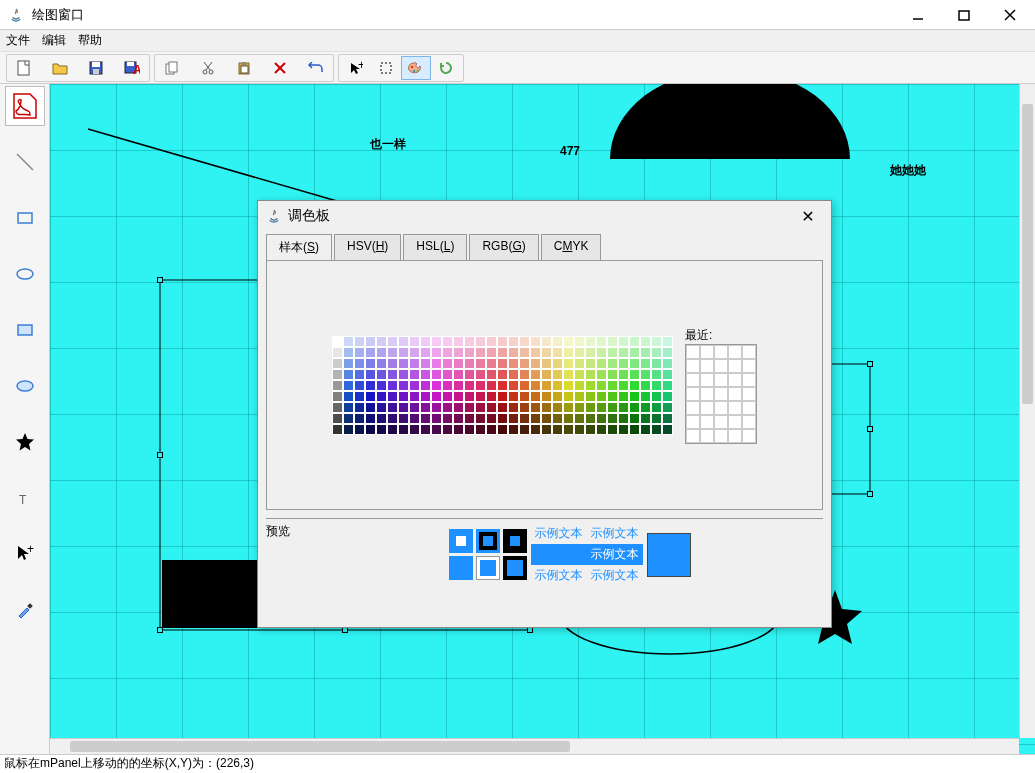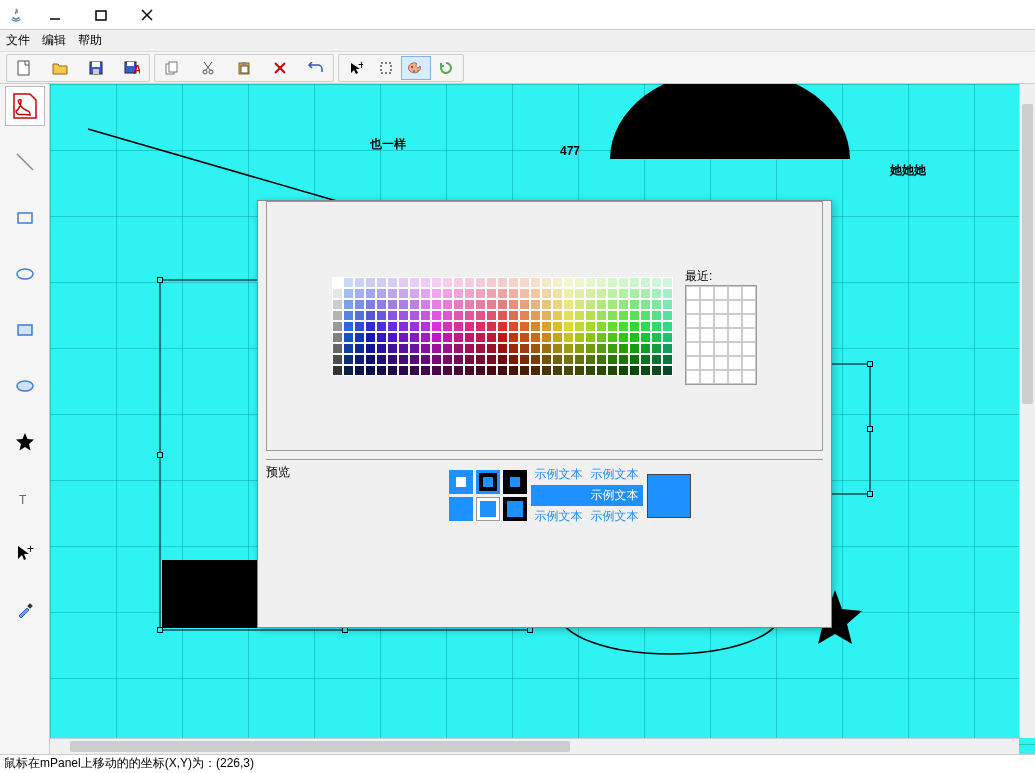--- a/index.html
+++ b/index.html
@@ -65,6 +65,7 @@
         <path d="M9 3c1 1 0 2 0 3" fill="none" stroke="#e76f00" stroke-width="1.3"></path>
       </svg>
   </span>
+  <span class="title">绘图窗口</span>
   <div class="wbtn">
       <svg width="12" height="12">
         <line x1="1" y1="10" x2="11" y2="10" stroke="#000" stroke-width="1.5"></line>

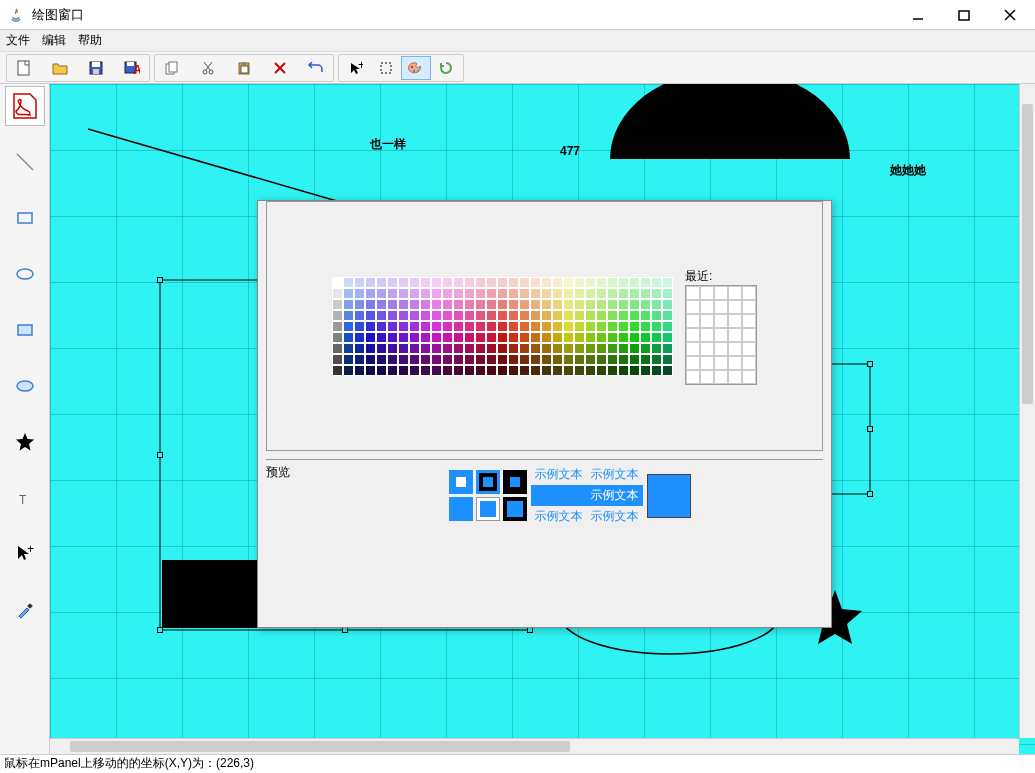--- a/index.html
+++ b/index.html
@@ -296,6 +296,16 @@
 </div>
 
 <div class="dialog">
+  <div class="dlg-title">
+    <span>
+        <svg width="16" height="16" viewBox="0 0 16 16">
+          <path d="M5 10c0 1 1 2 3 2s3-1 3-2M4 12c0 1 2 2 4 2s4-1 4-2M8 2c2 2-2 3 0 5" fill="none" stroke="#5382a1" stroke-width="1.3"></path>
+          <path d="M9 3c1 1 0 2 0 3" fill="none" stroke="#e76f00" stroke-width="1.3"></path>
+        </svg>
+      </span>
+    <span class="t">调色板</span>
+    <div class="dlg-close">✕</div>
+  </div>
 
 
   <div class="tabbody">

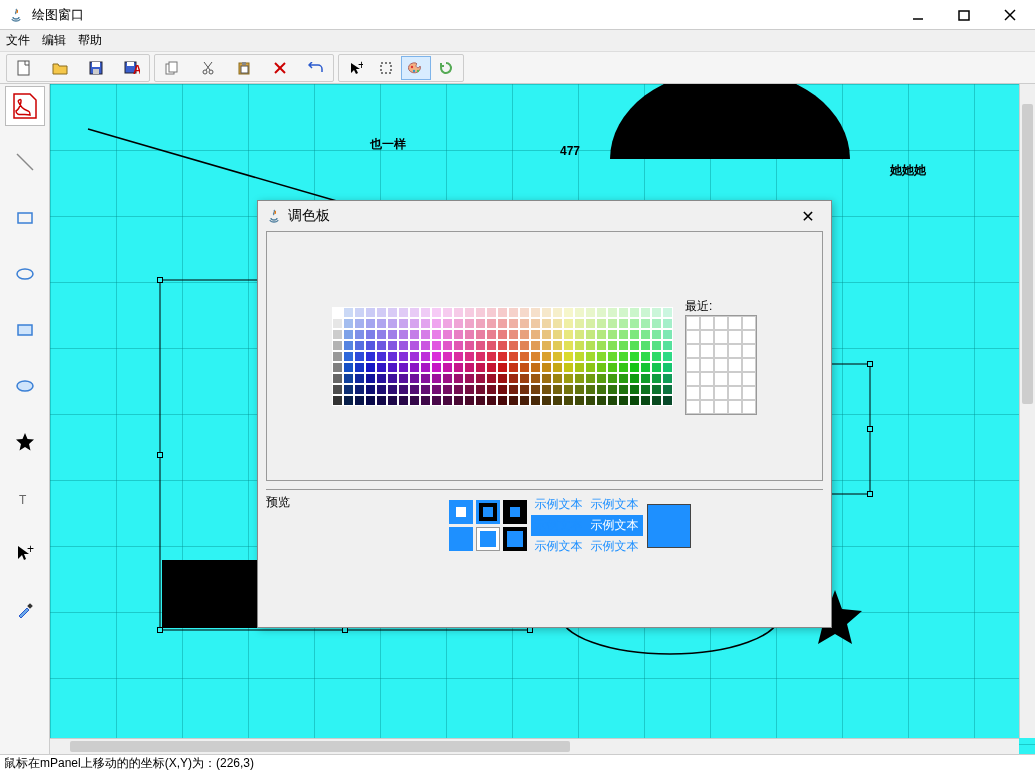--- a/index.html
+++ b/index.html
@@ -307,6 +307,13 @@
     <div class="dlg-close">✕</div>
   </div>
 
+  <div class="tabs">
+    <div class="tab active"><span>样本(<u>S</u>)</span></div>
+    <div class="tab"><span>HSV(<u>H</u>)</span></div>
+    <div class="tab"><span>HSL(<u>L</u>)</span></div>
+    <div class="tab"><span>RGB(<u>G</u>)</span></div>
+    <div class="tab"><span>C<u>M</u>YK</span></div>
+  </div>
 
   <div class="tabbody">
     <div class="swatch-grid" id="swatches">

